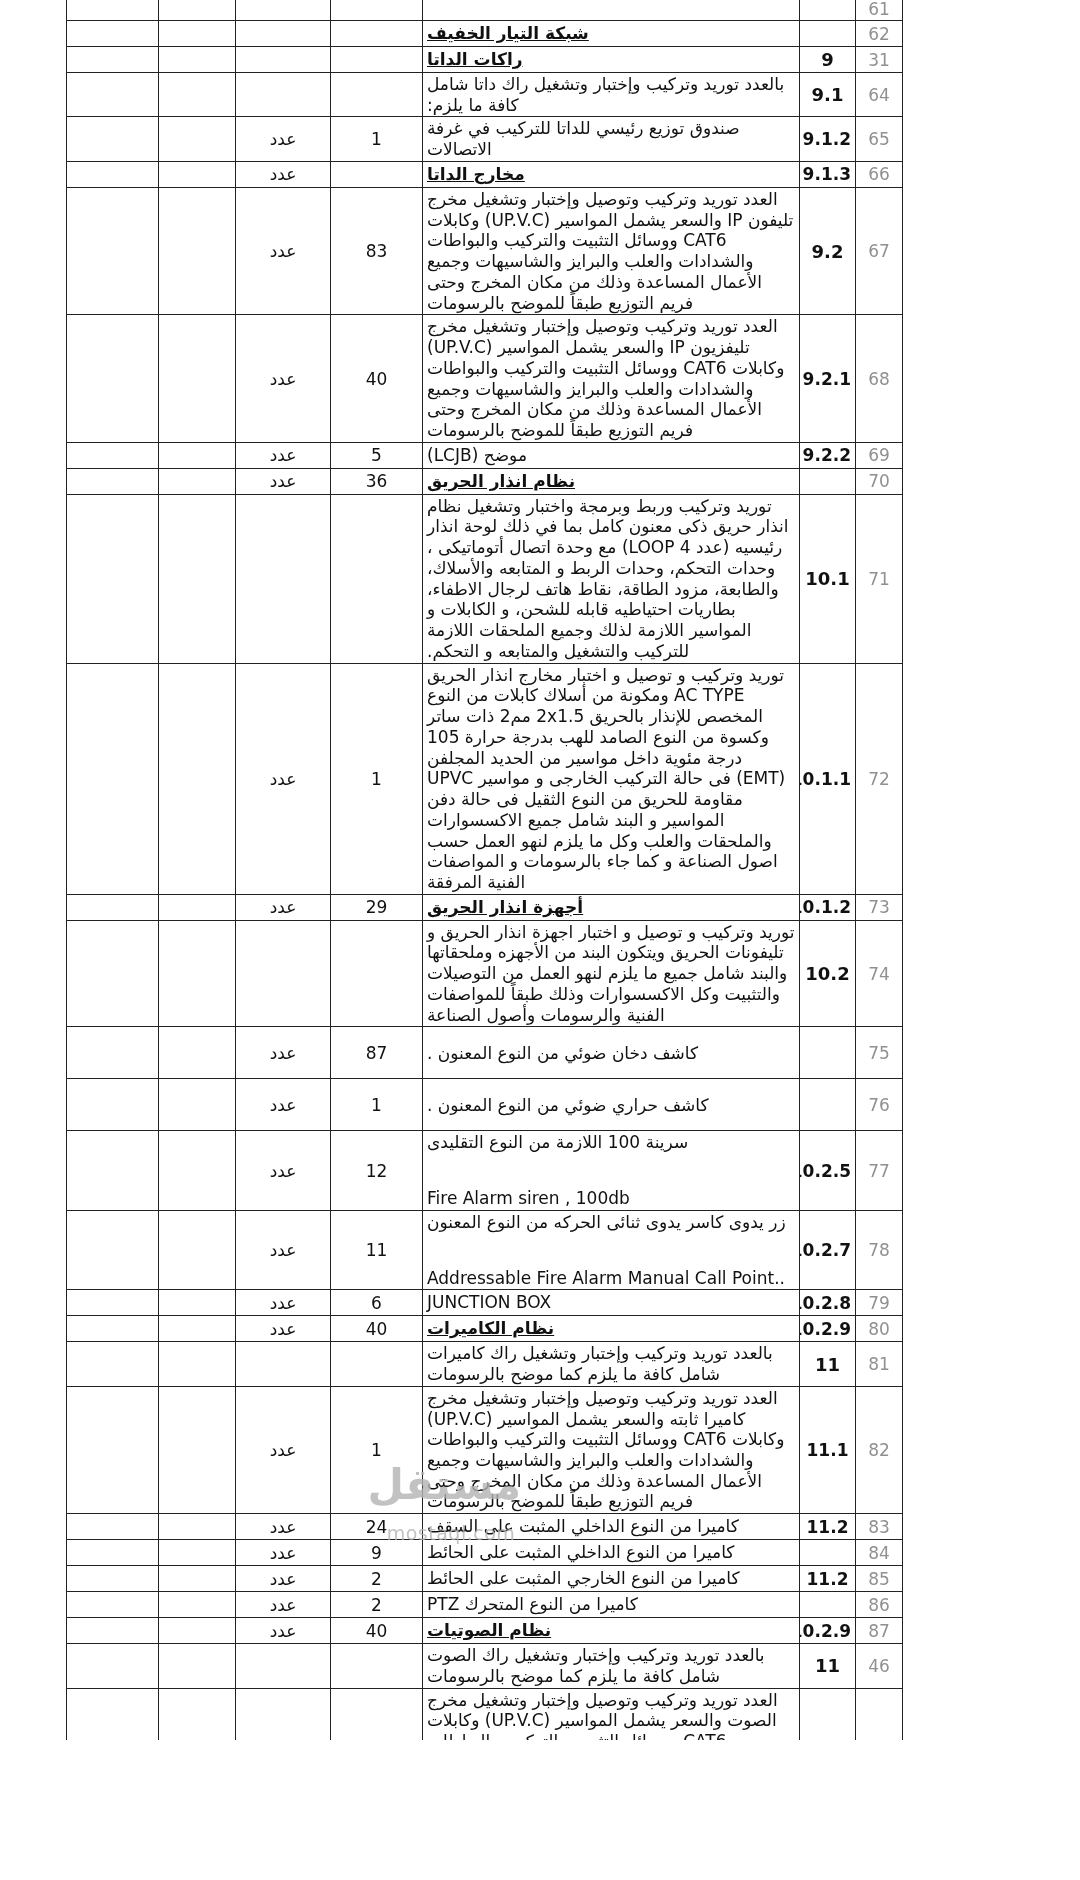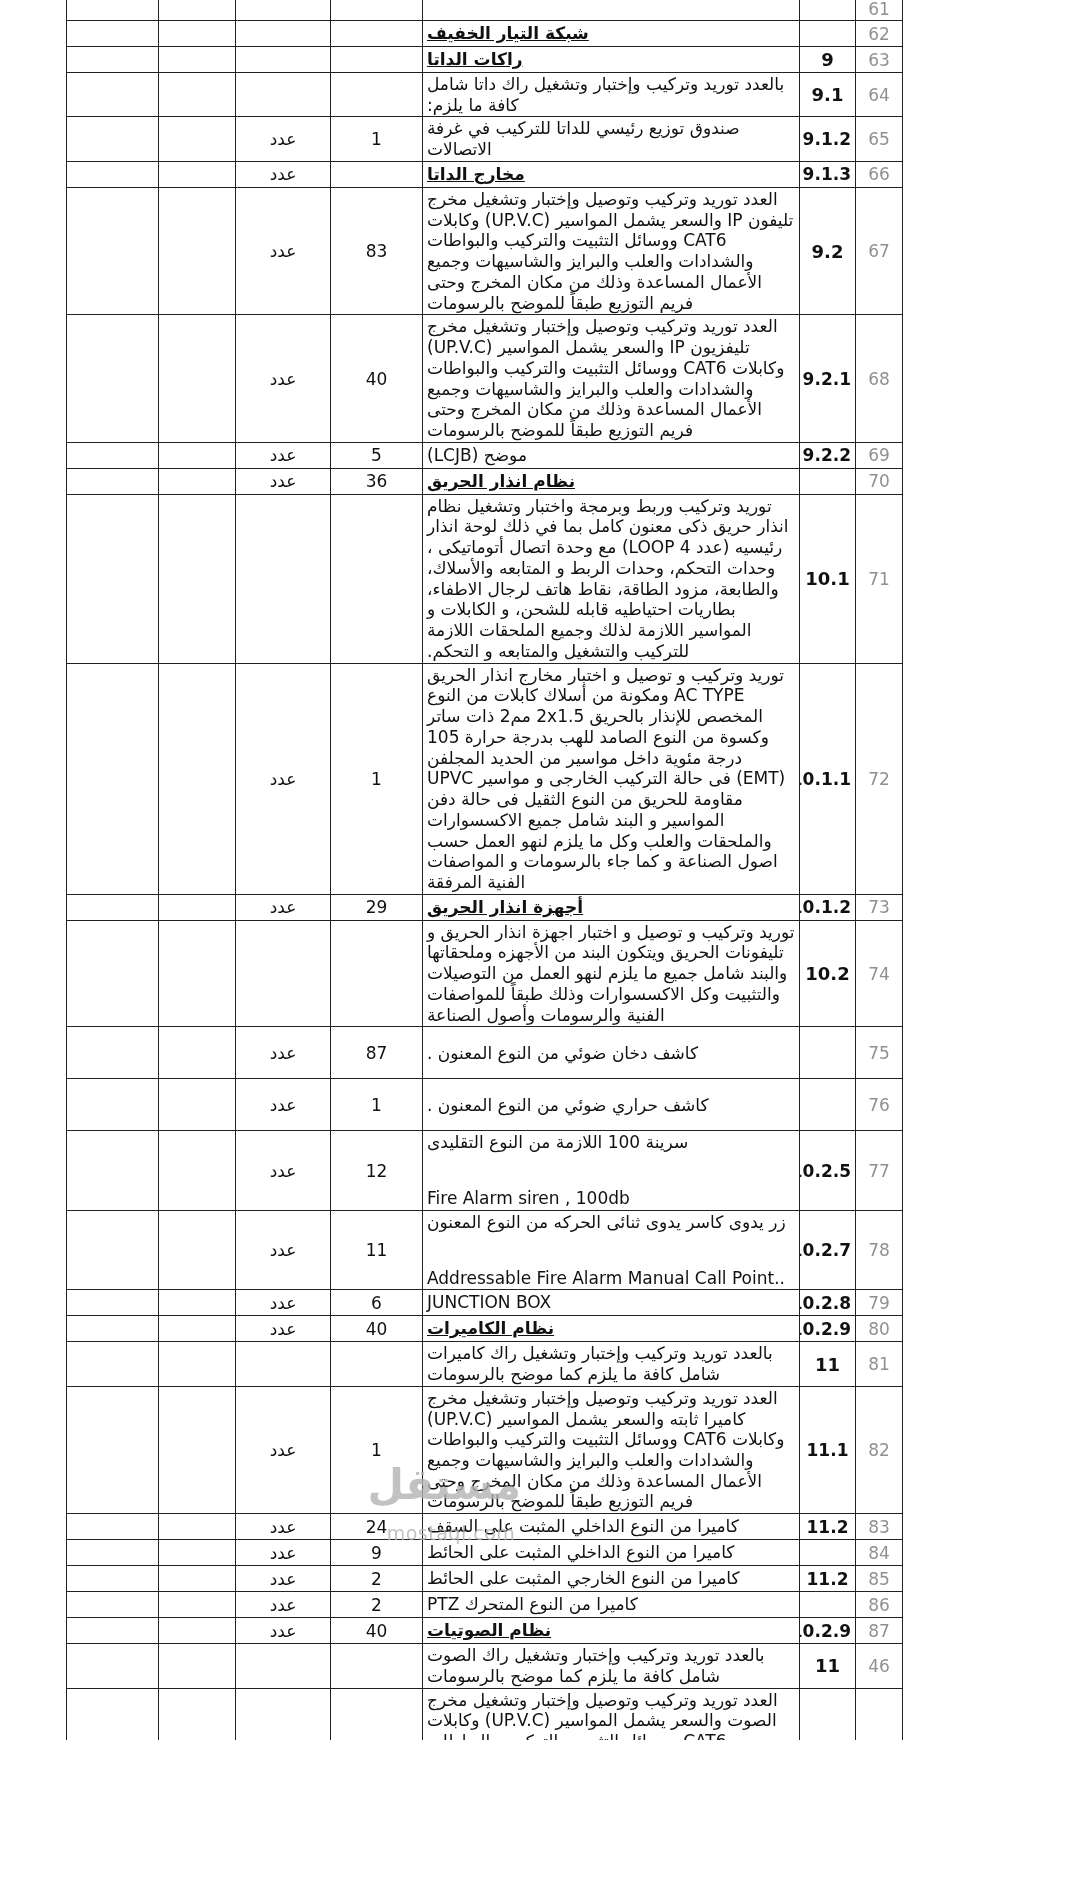--- a/index.html
+++ b/index.html
@@ -127,7 +127,7 @@
           <td class="c-blank2"></td>
         </tr>
         <tr class="row">
-          <td class="c-num">63</td>
+          <td class="c-num">31</td>
           <td class="c-code main">9</td>
           <td class="c-desc">
             <div class="ar section">راكات الداتا</div>

